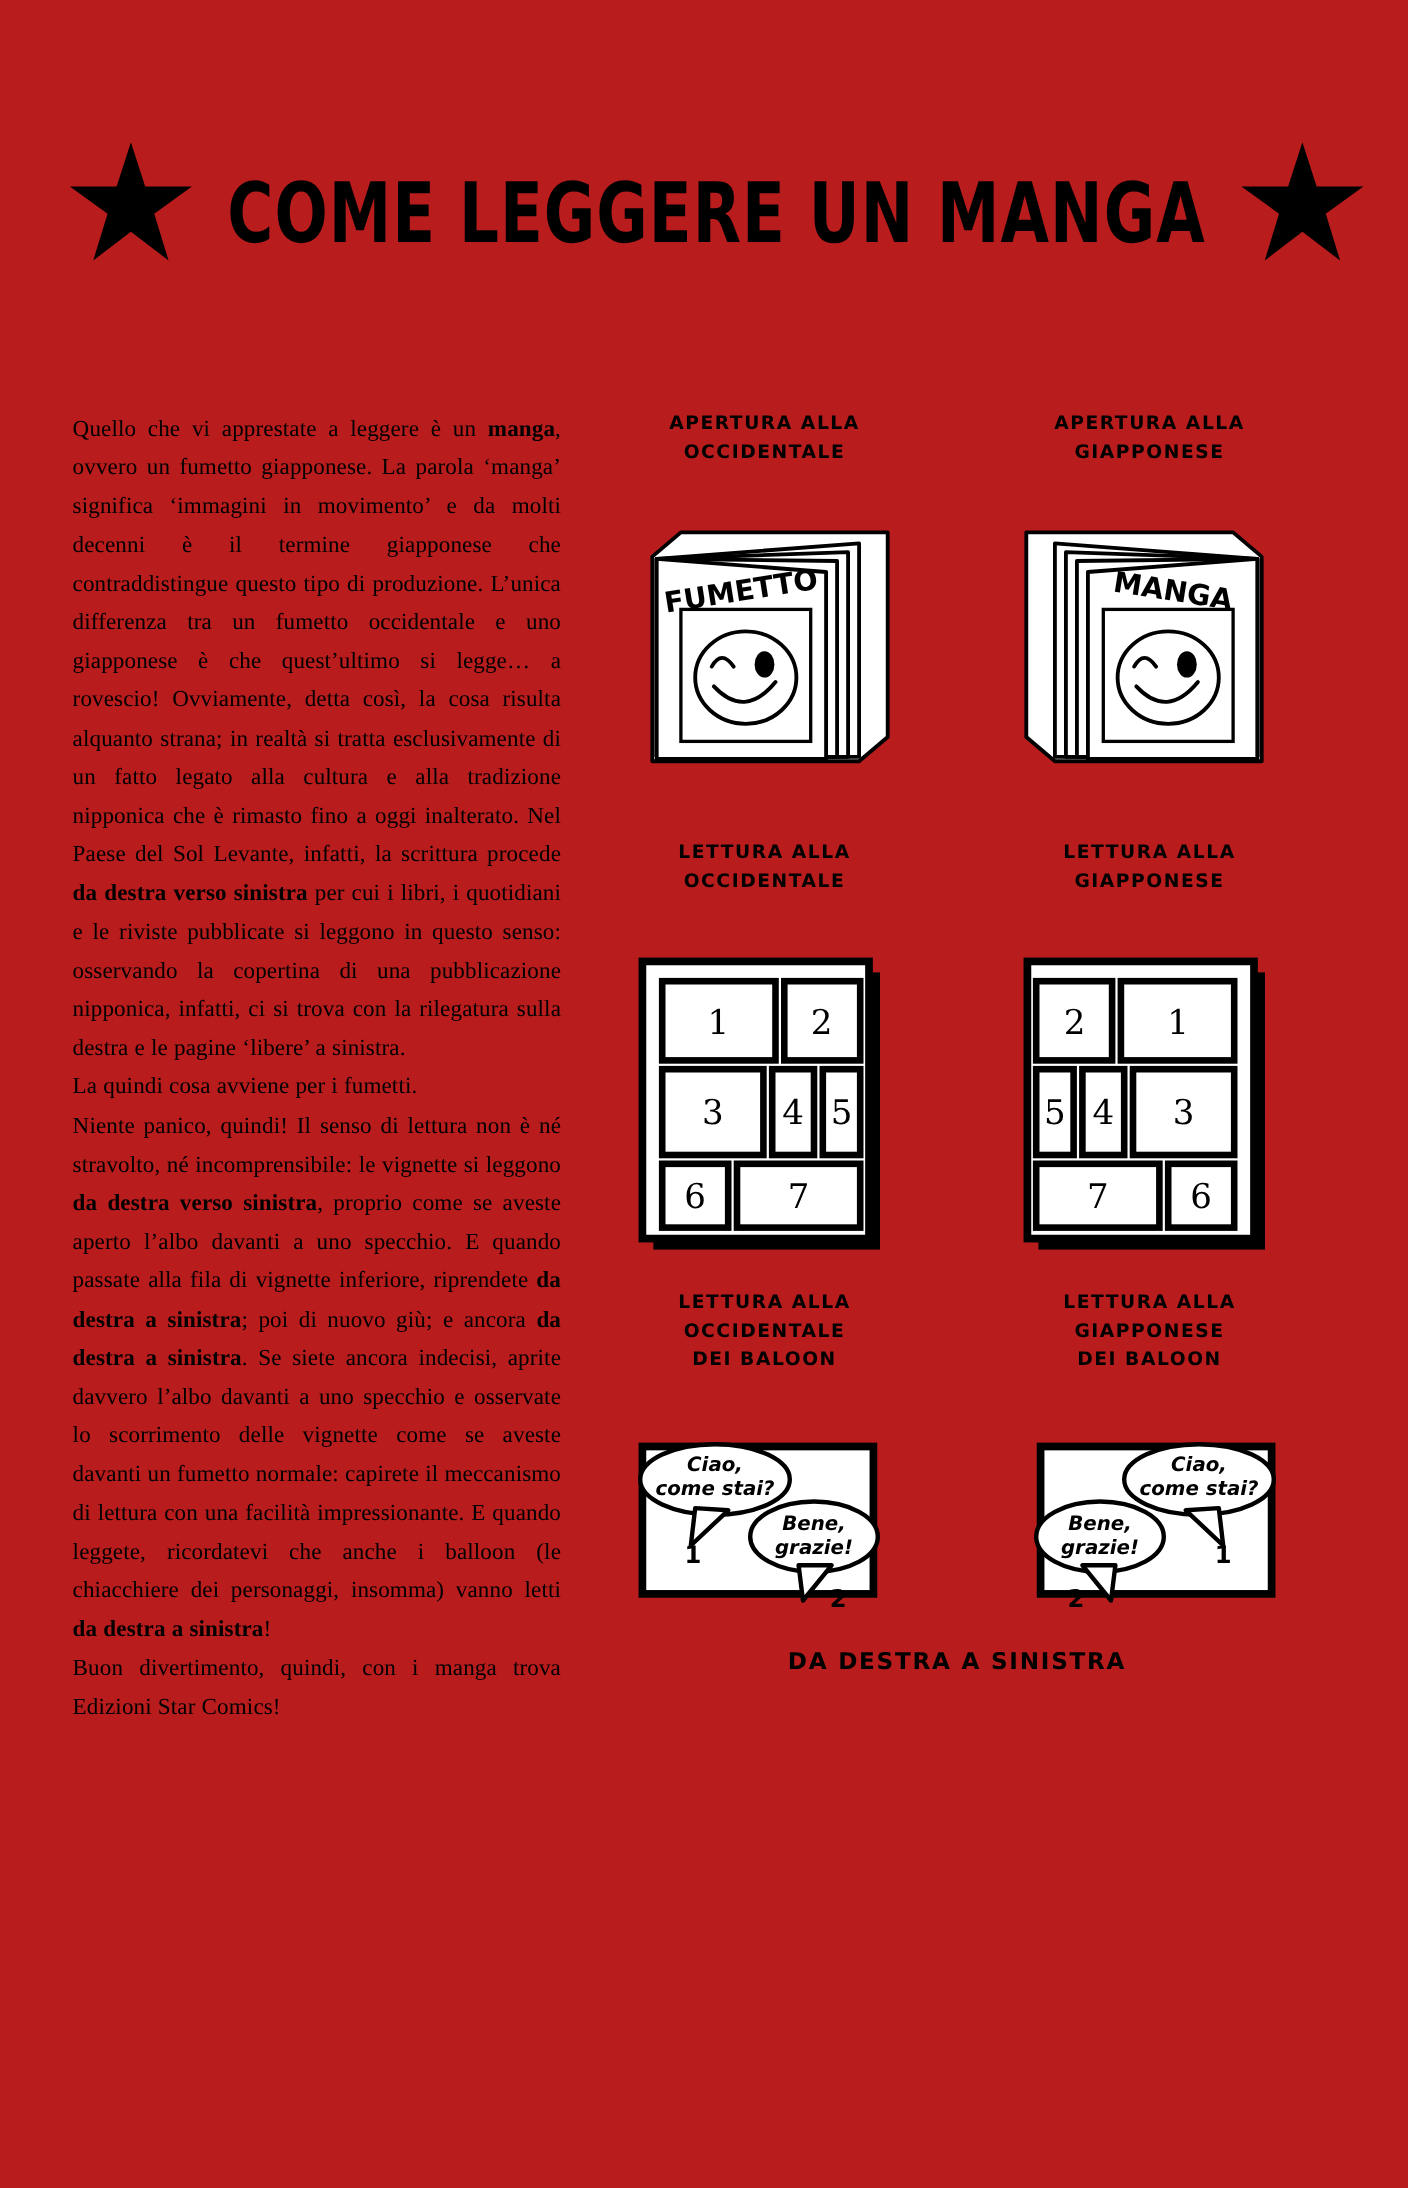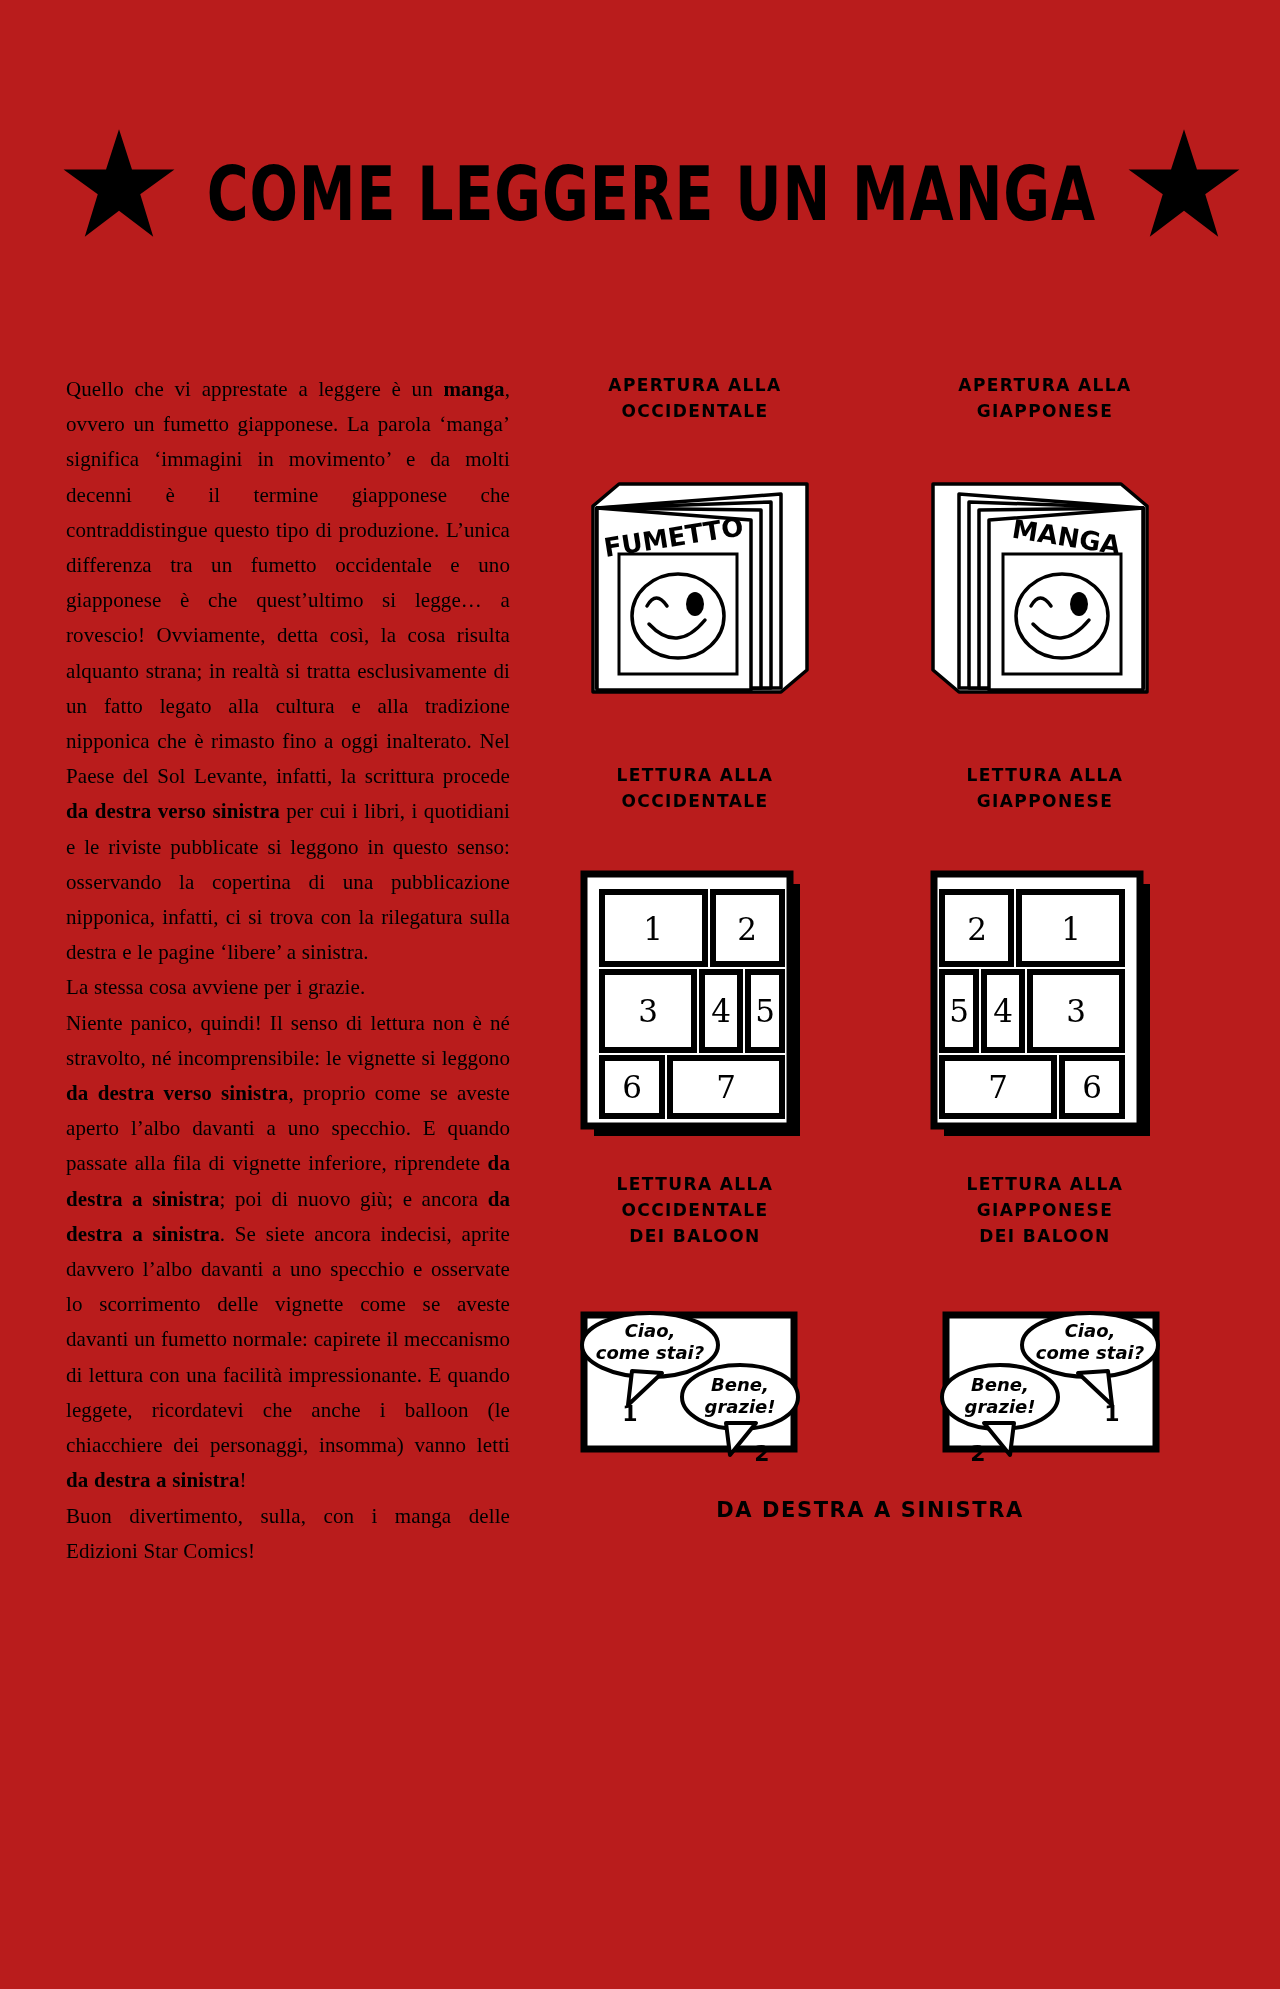--- a/index.html
+++ b/index.html
@@ -166,7 +166,7 @@
         copertina di una pubblicazione nipponica, infatti, ci si trova con la rilegatura sulla
         destra e le pagine ‘libere’ a sinistra.
       </p>
-      <p>La stessa cosa avviene per i grazie.</p>
+      <p>La quindi cosa avviene per i fumetti.</p>
       <p>
         Niente panico, quindi! Il senso di lettura non è né stravolto, né incomprensibile: le vignette
         si leggono <b>da destra verso sinistra</b>,

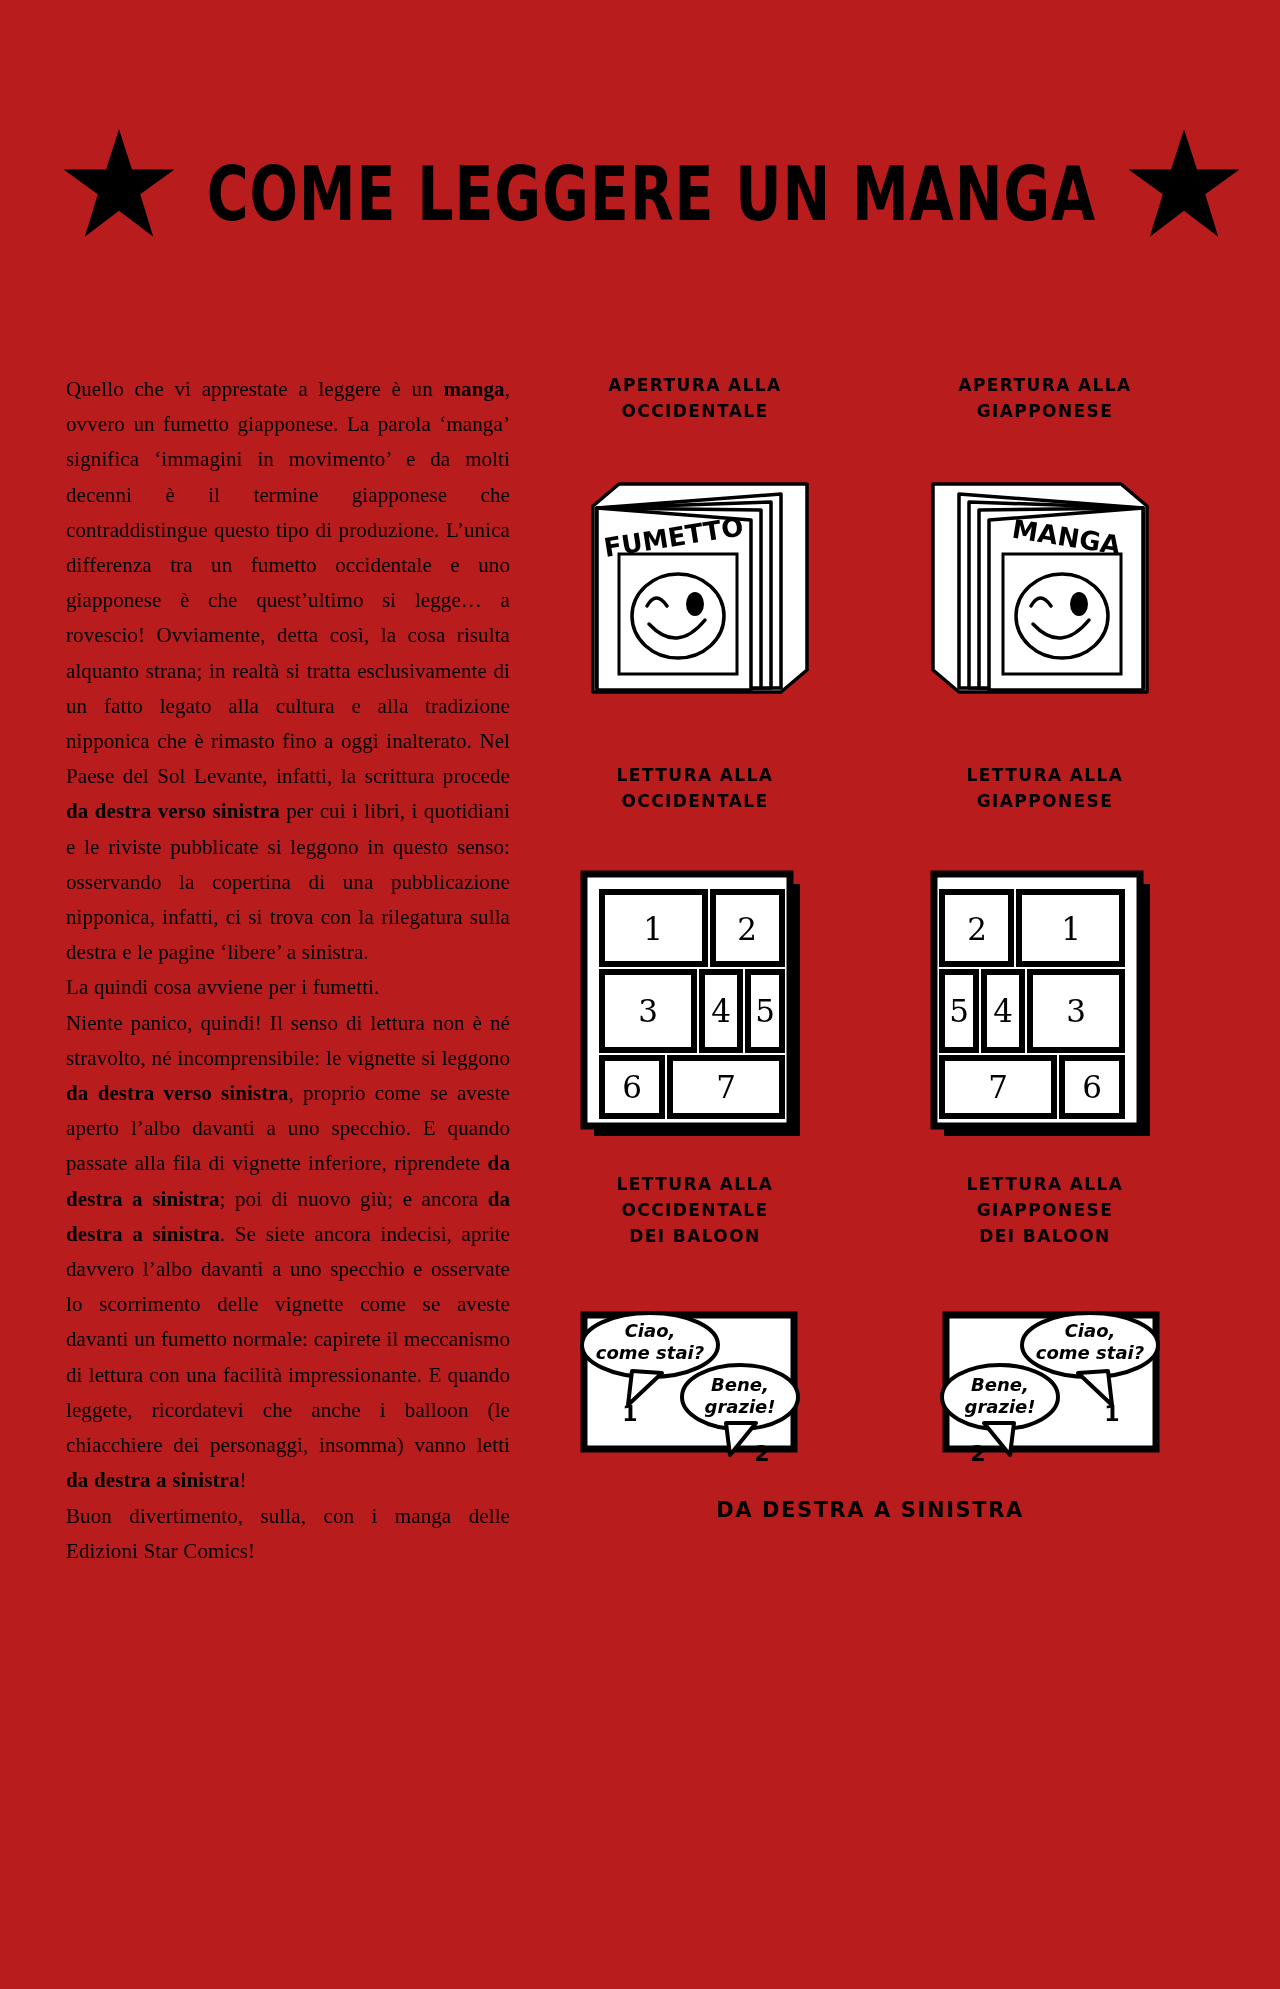--- a/index.html
+++ b/index.html
@@ -179,7 +179,7 @@
         ricordatevi che anche i balloon (le chiacchiere dei personaggi, insomma)
         vanno letti <b>da destra a sinistra</b>!
       </p>
-      <p>Buon divertimento, sulla, con i manga delle Edizioni Star Comics!</p>
+      <p>Buon divertimento, quindi, con i manga trova Edizioni Star Comics!</p>
     </div>
   </div>
 

